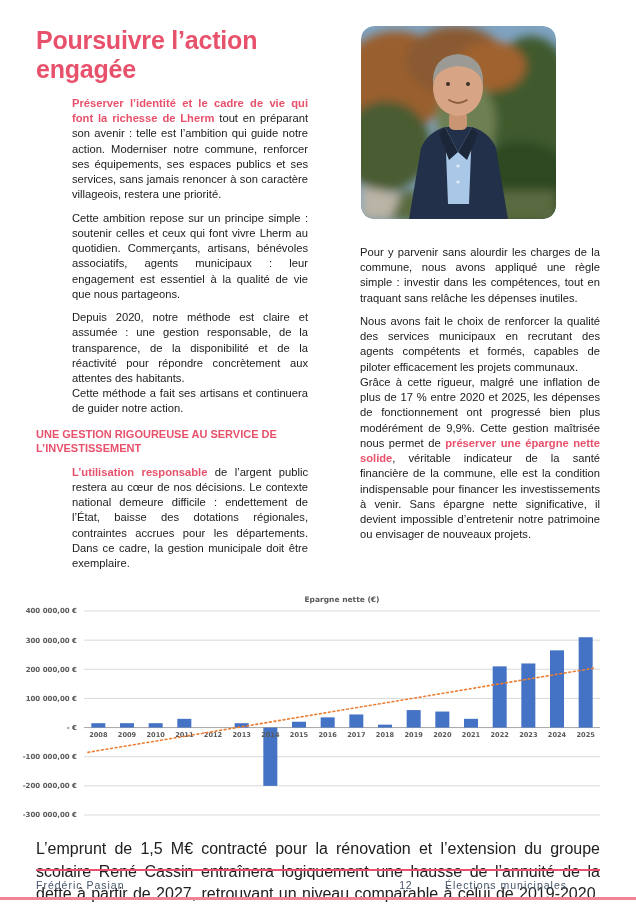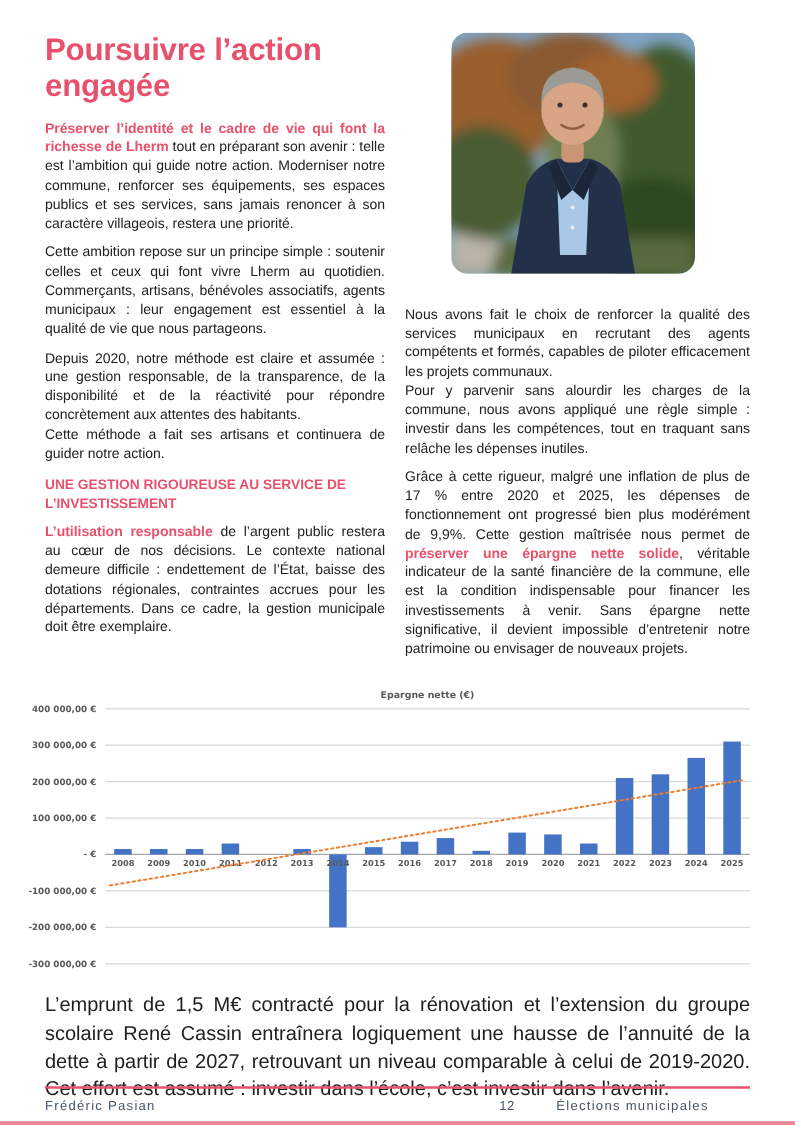--- a/index.html
+++ b/index.html
@@ -31,6 +31,7 @@
     line-height: 1.36;
     text-align: justify;
     margin-bottom: 8px;
+    margin-left: 36px;
   }
   .body-p.tight { margin-bottom: 0; }
   .lead-pink { color: #e8516b; font-weight: bold; }

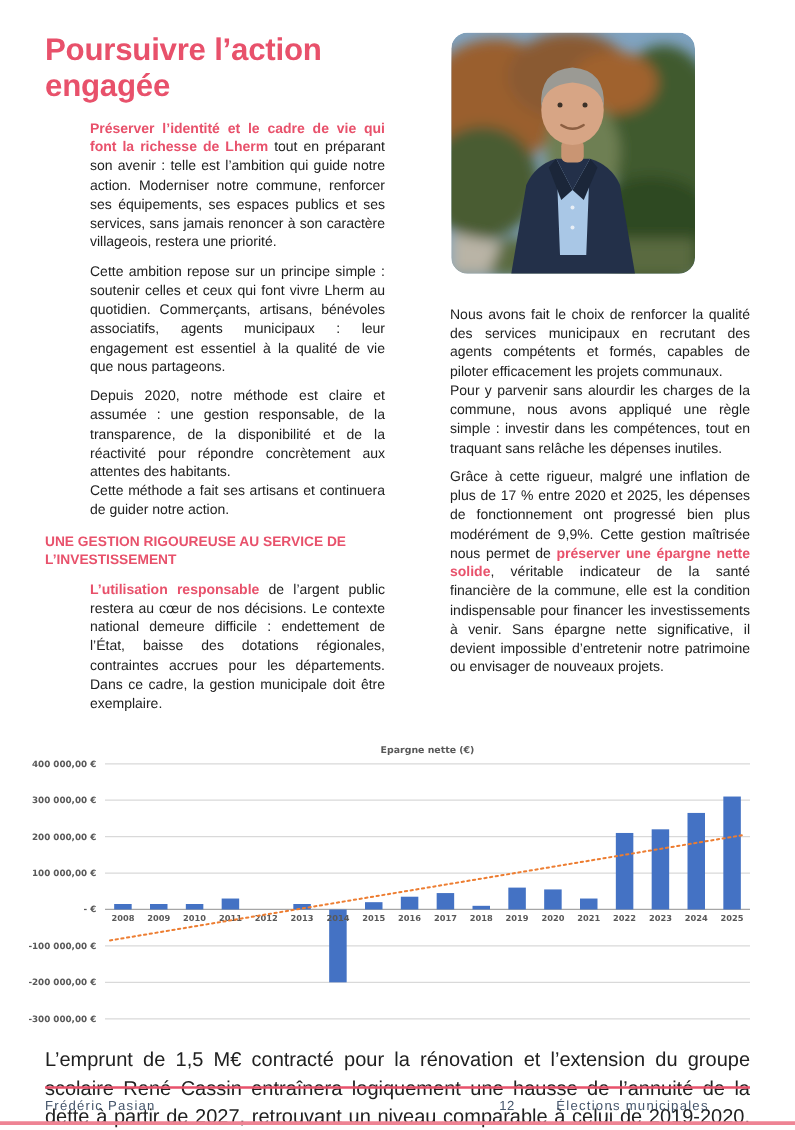--- a/index.html
+++ b/index.html
@@ -145,8 +145,8 @@
       </div>
 
       <div class="text-block">
+        <p class="body-p">Pour y parvenir sans alourdir les charges de la commune, nous avons appliqué une règle simple : investir dans les compétences, tout en traquant sans relâche les dépenses inutiles.</p>
         <p class="body-p tight">Nous avons fait le choix de renforcer la qualité des services municipaux en recrutant des agents compétents et formés, capables de piloter efficacement les projets communaux.</p>
-        <p class="body-p">Pour y parvenir sans alourdir les charges de la commune, nous avons appliqué une règle simple : investir dans les compétences, tout en traquant sans relâche les dépenses inutiles.</p>
         <p class="body-p"><span>Grâce à cette rigueur, malgré une inflation de plus de 17 % entre 2020 et 2025, les dépenses de fonctionnement ont progressé bien plus modérément de 9,9%. Cette gestion maîtrisée nous permet de </span><span class="lead-pink">préserver une épargne nette solide</span><span>, véritable indicateur de la santé financière de la commune, elle est la condition indispensable pour financer les investissements à venir. Sans épargne nette significative, il devient impossible d’entretenir notre patrimoine ou envisager de nouveaux projets.</span></p>
       </div>
     </div>

